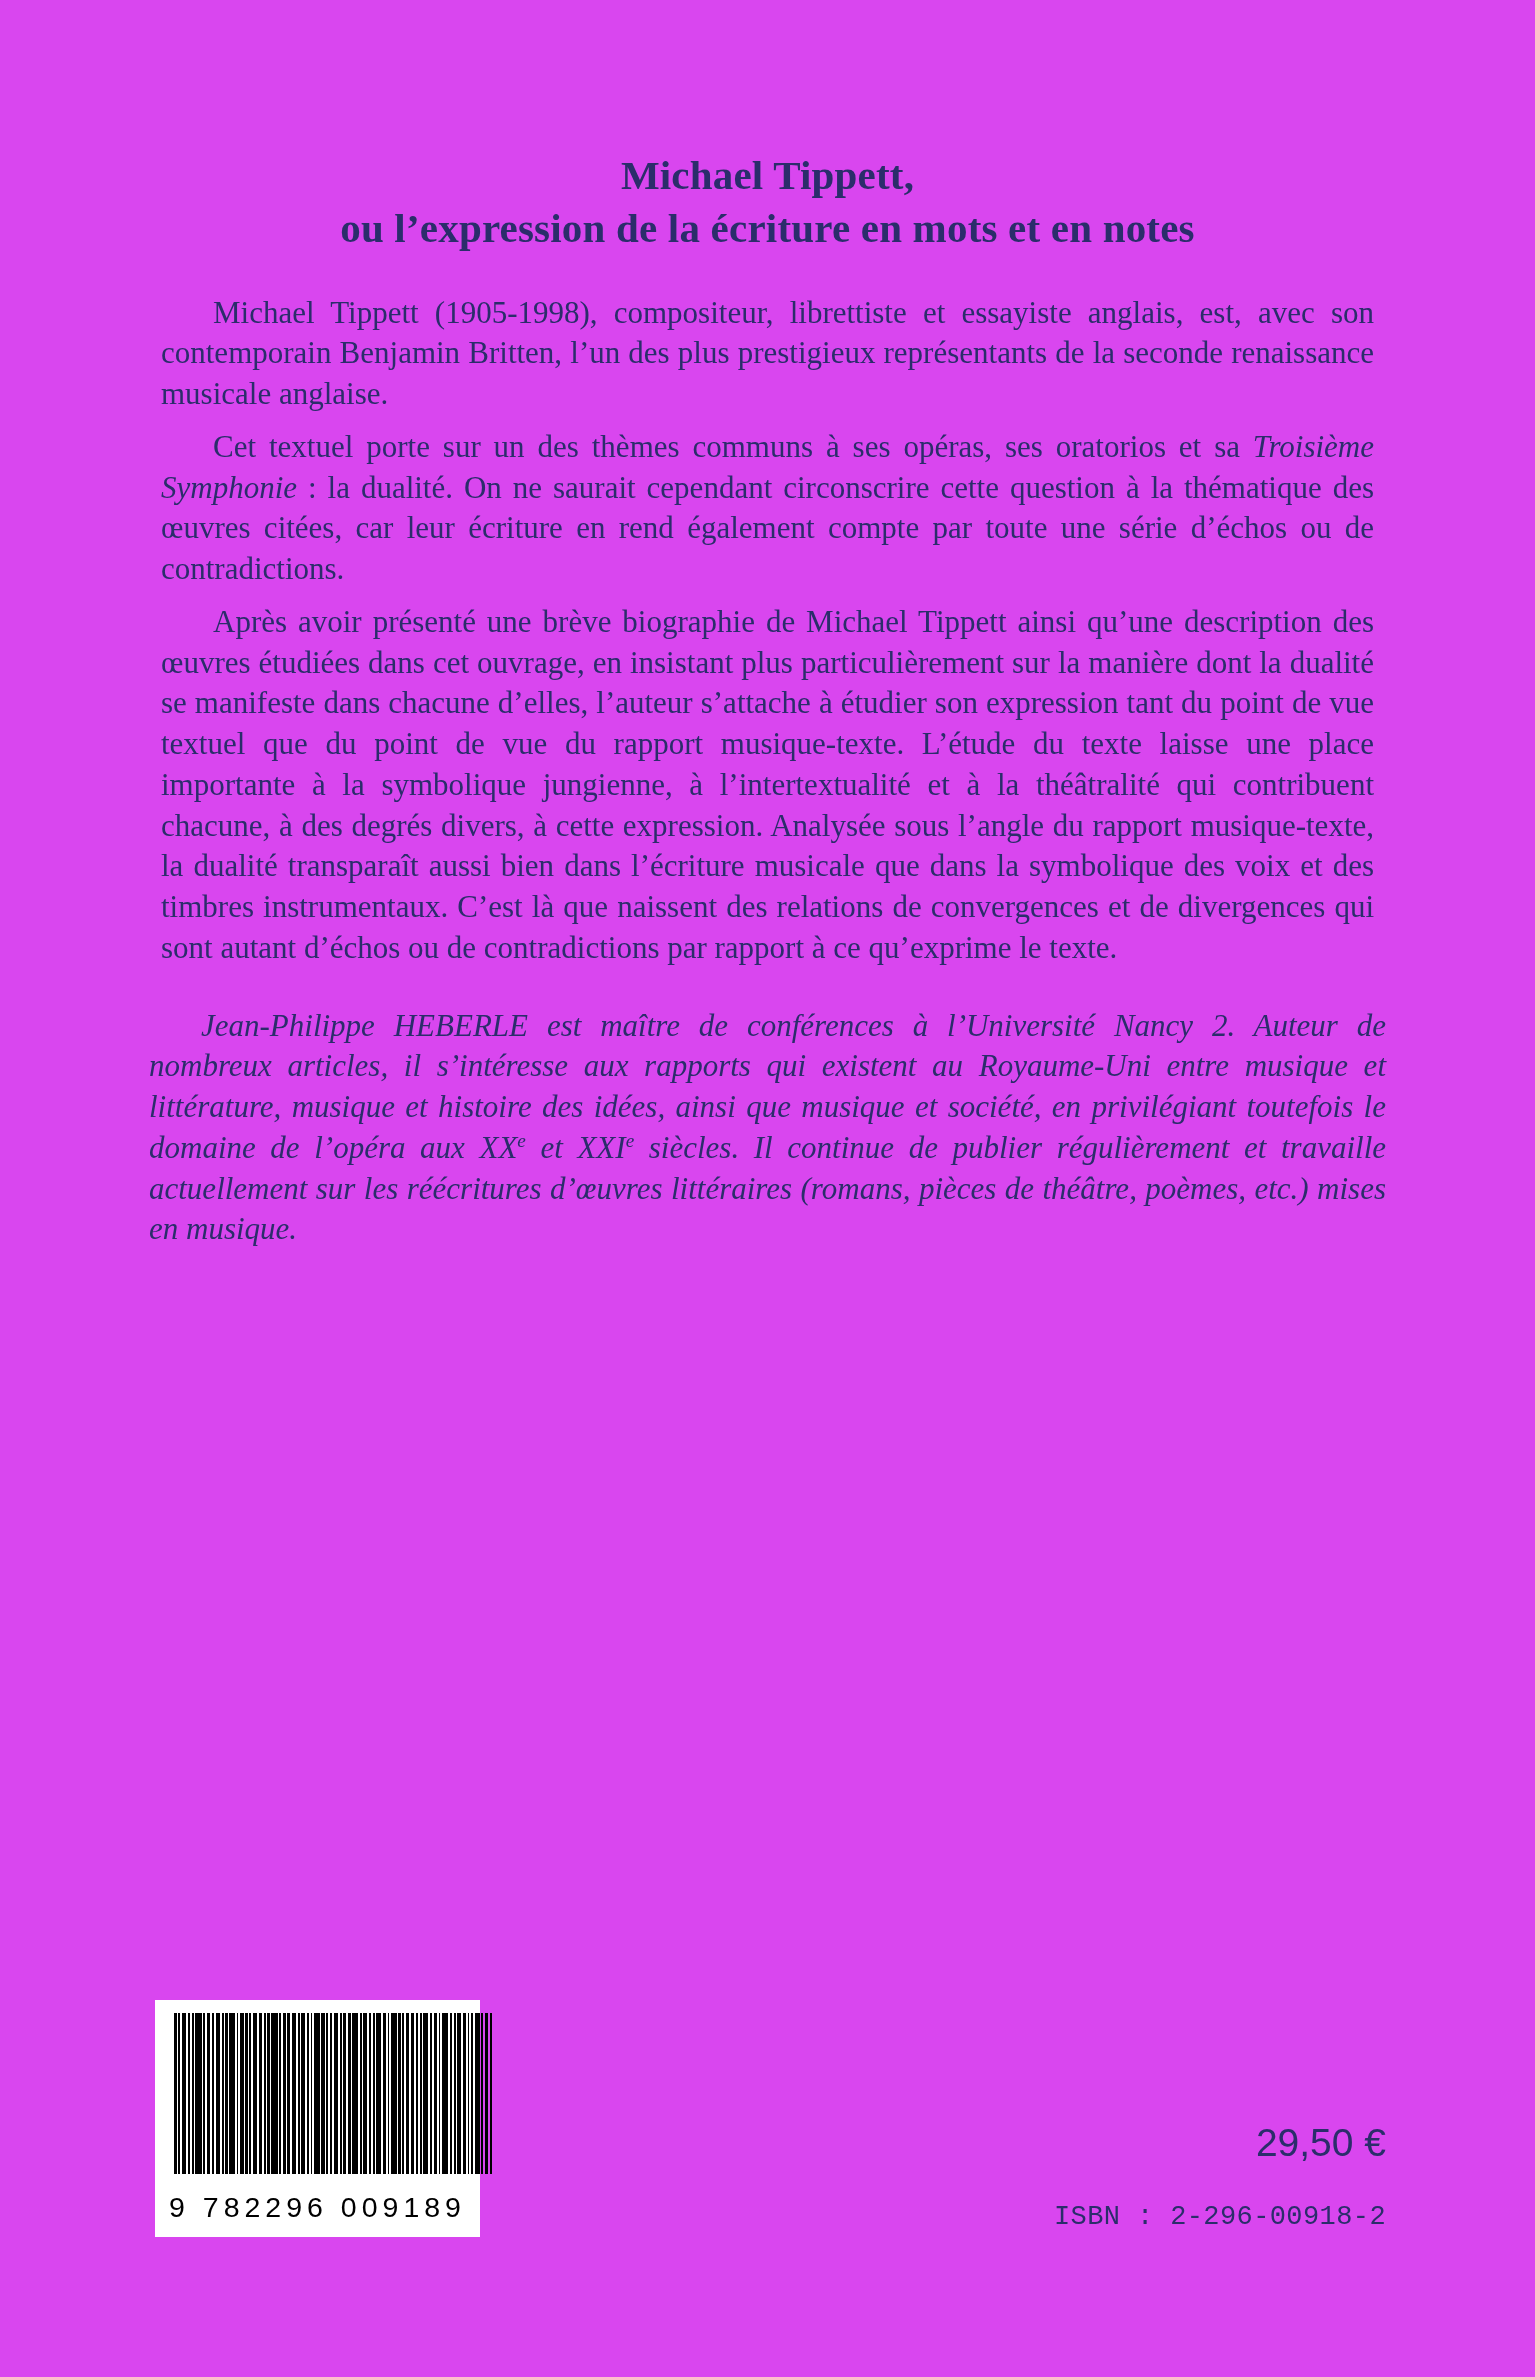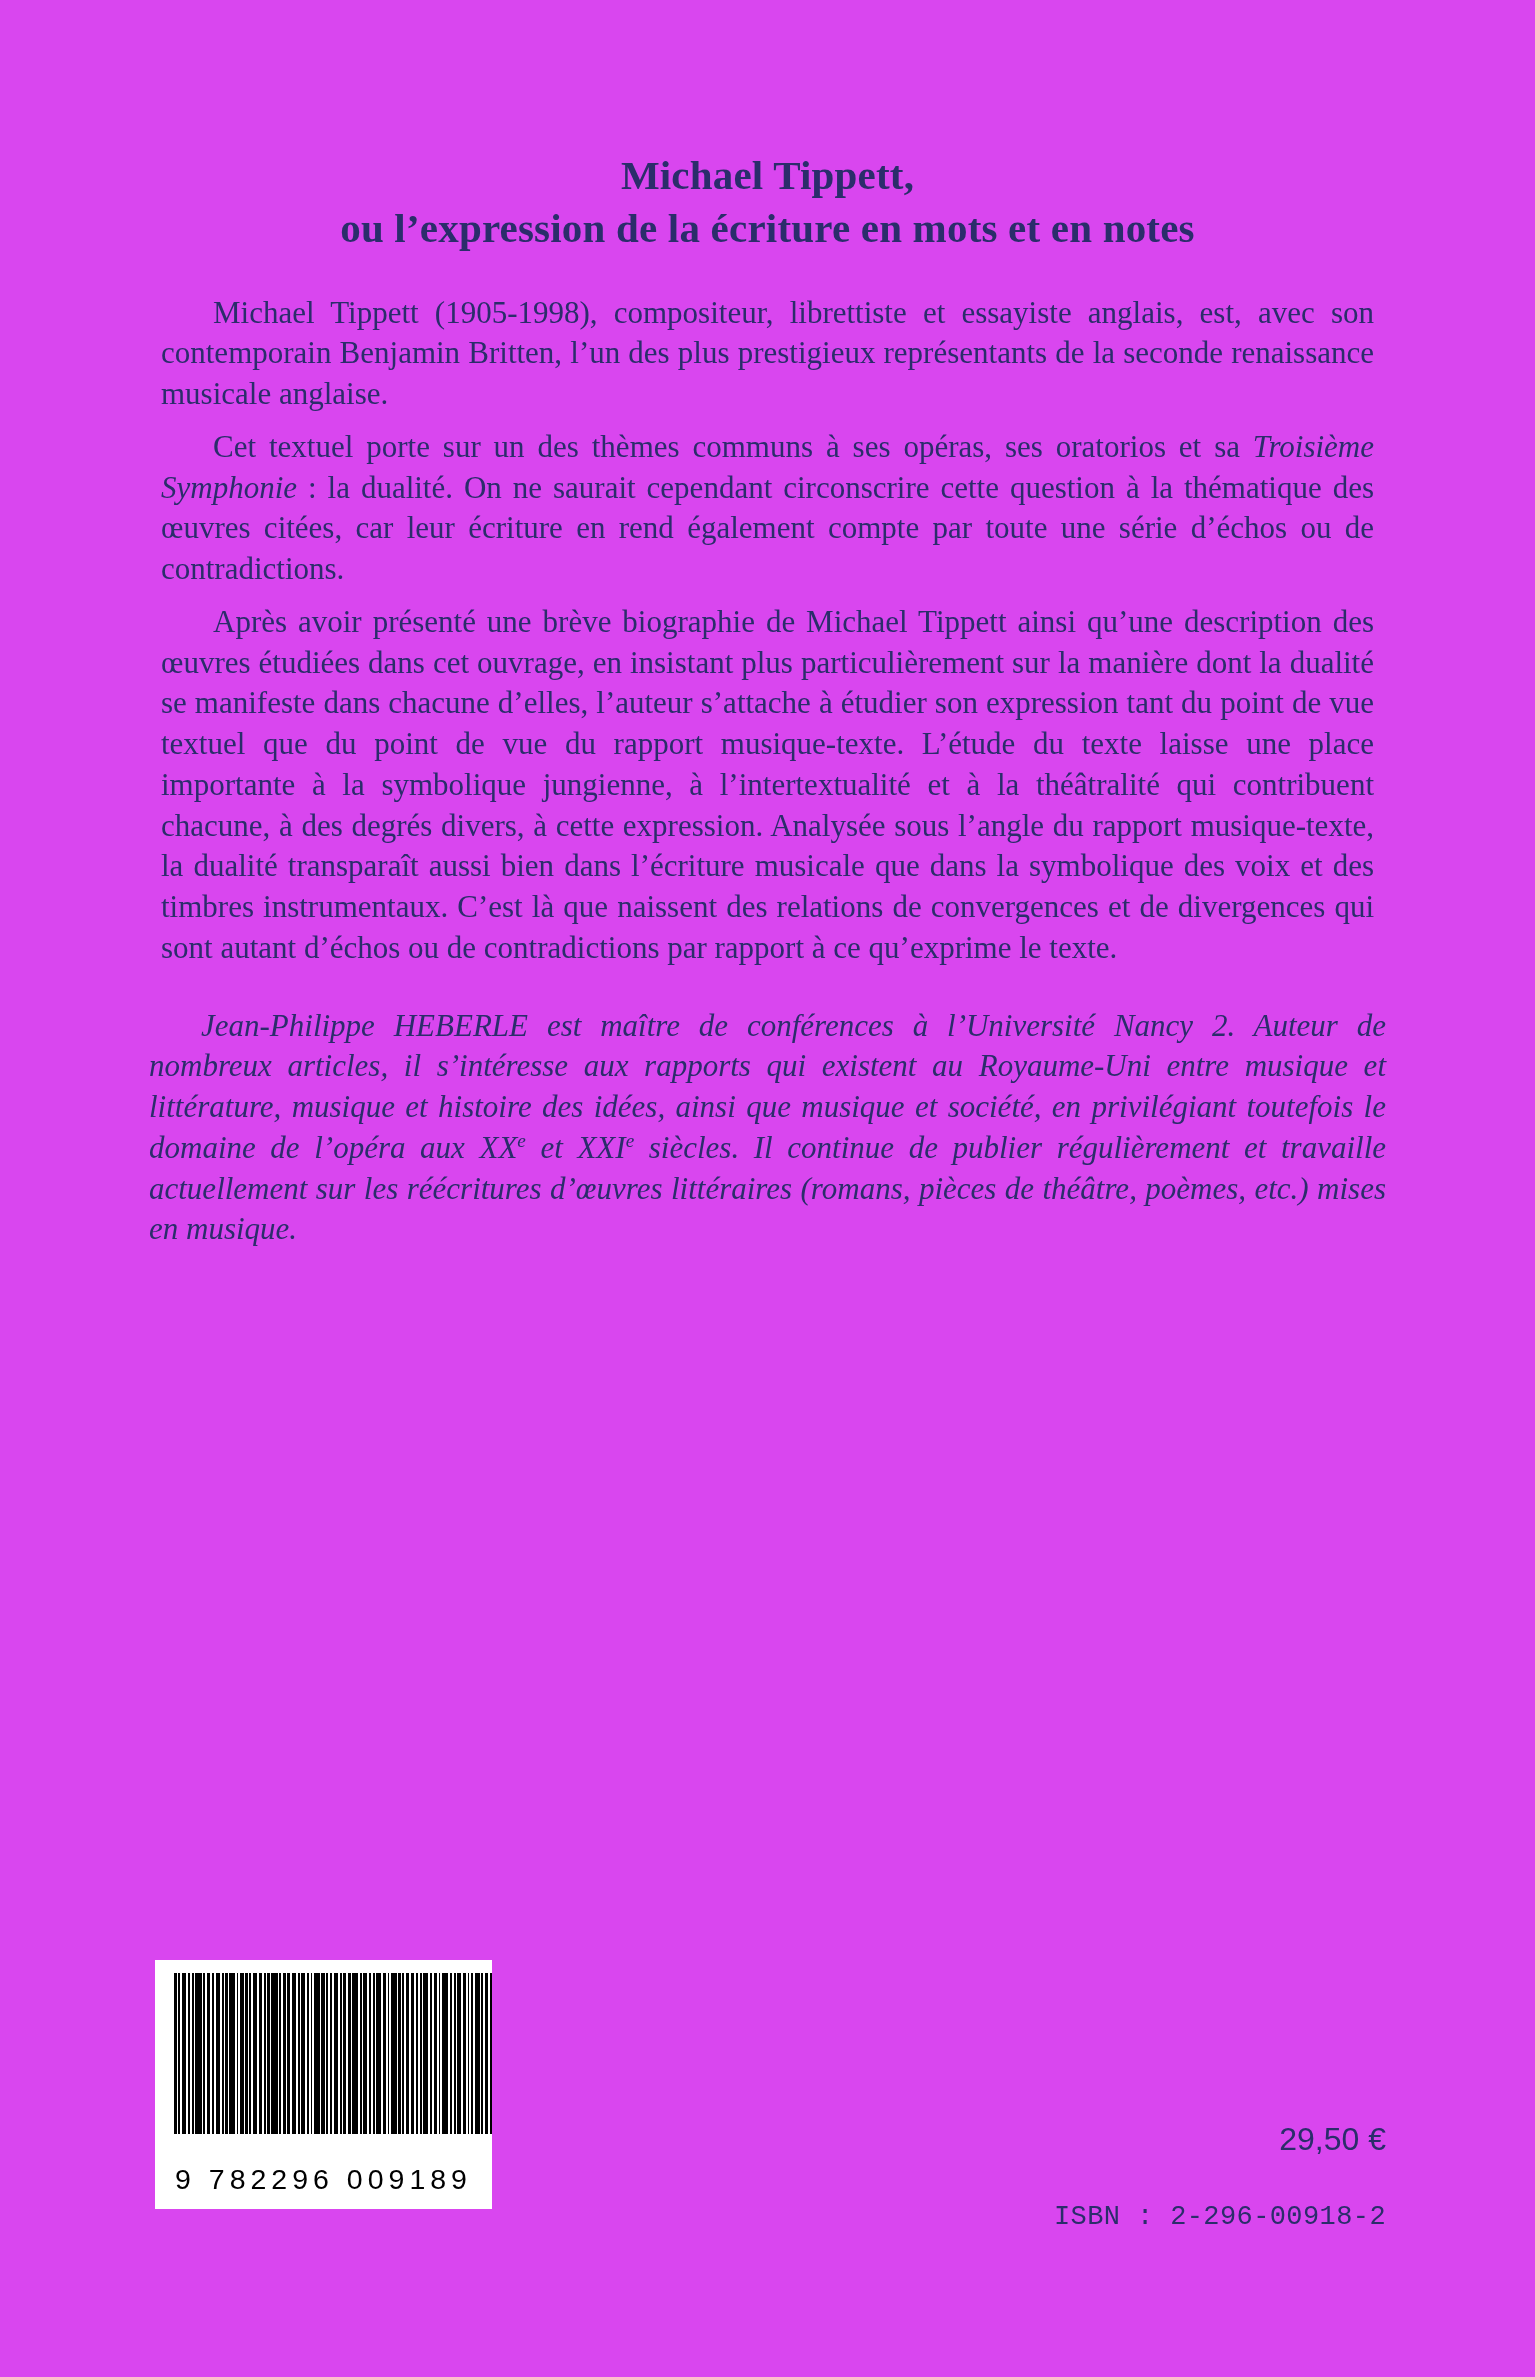--- a/index.html
+++ b/index.html
@@ -119,7 +119,7 @@
     right: 149px;
     top: 2121px;
     font-family: "Liberation Sans", sans-serif;
-    font-size: 32px;
+    font-size: 39px;
     color: #2b2d6b;
     text-align: right;
   }

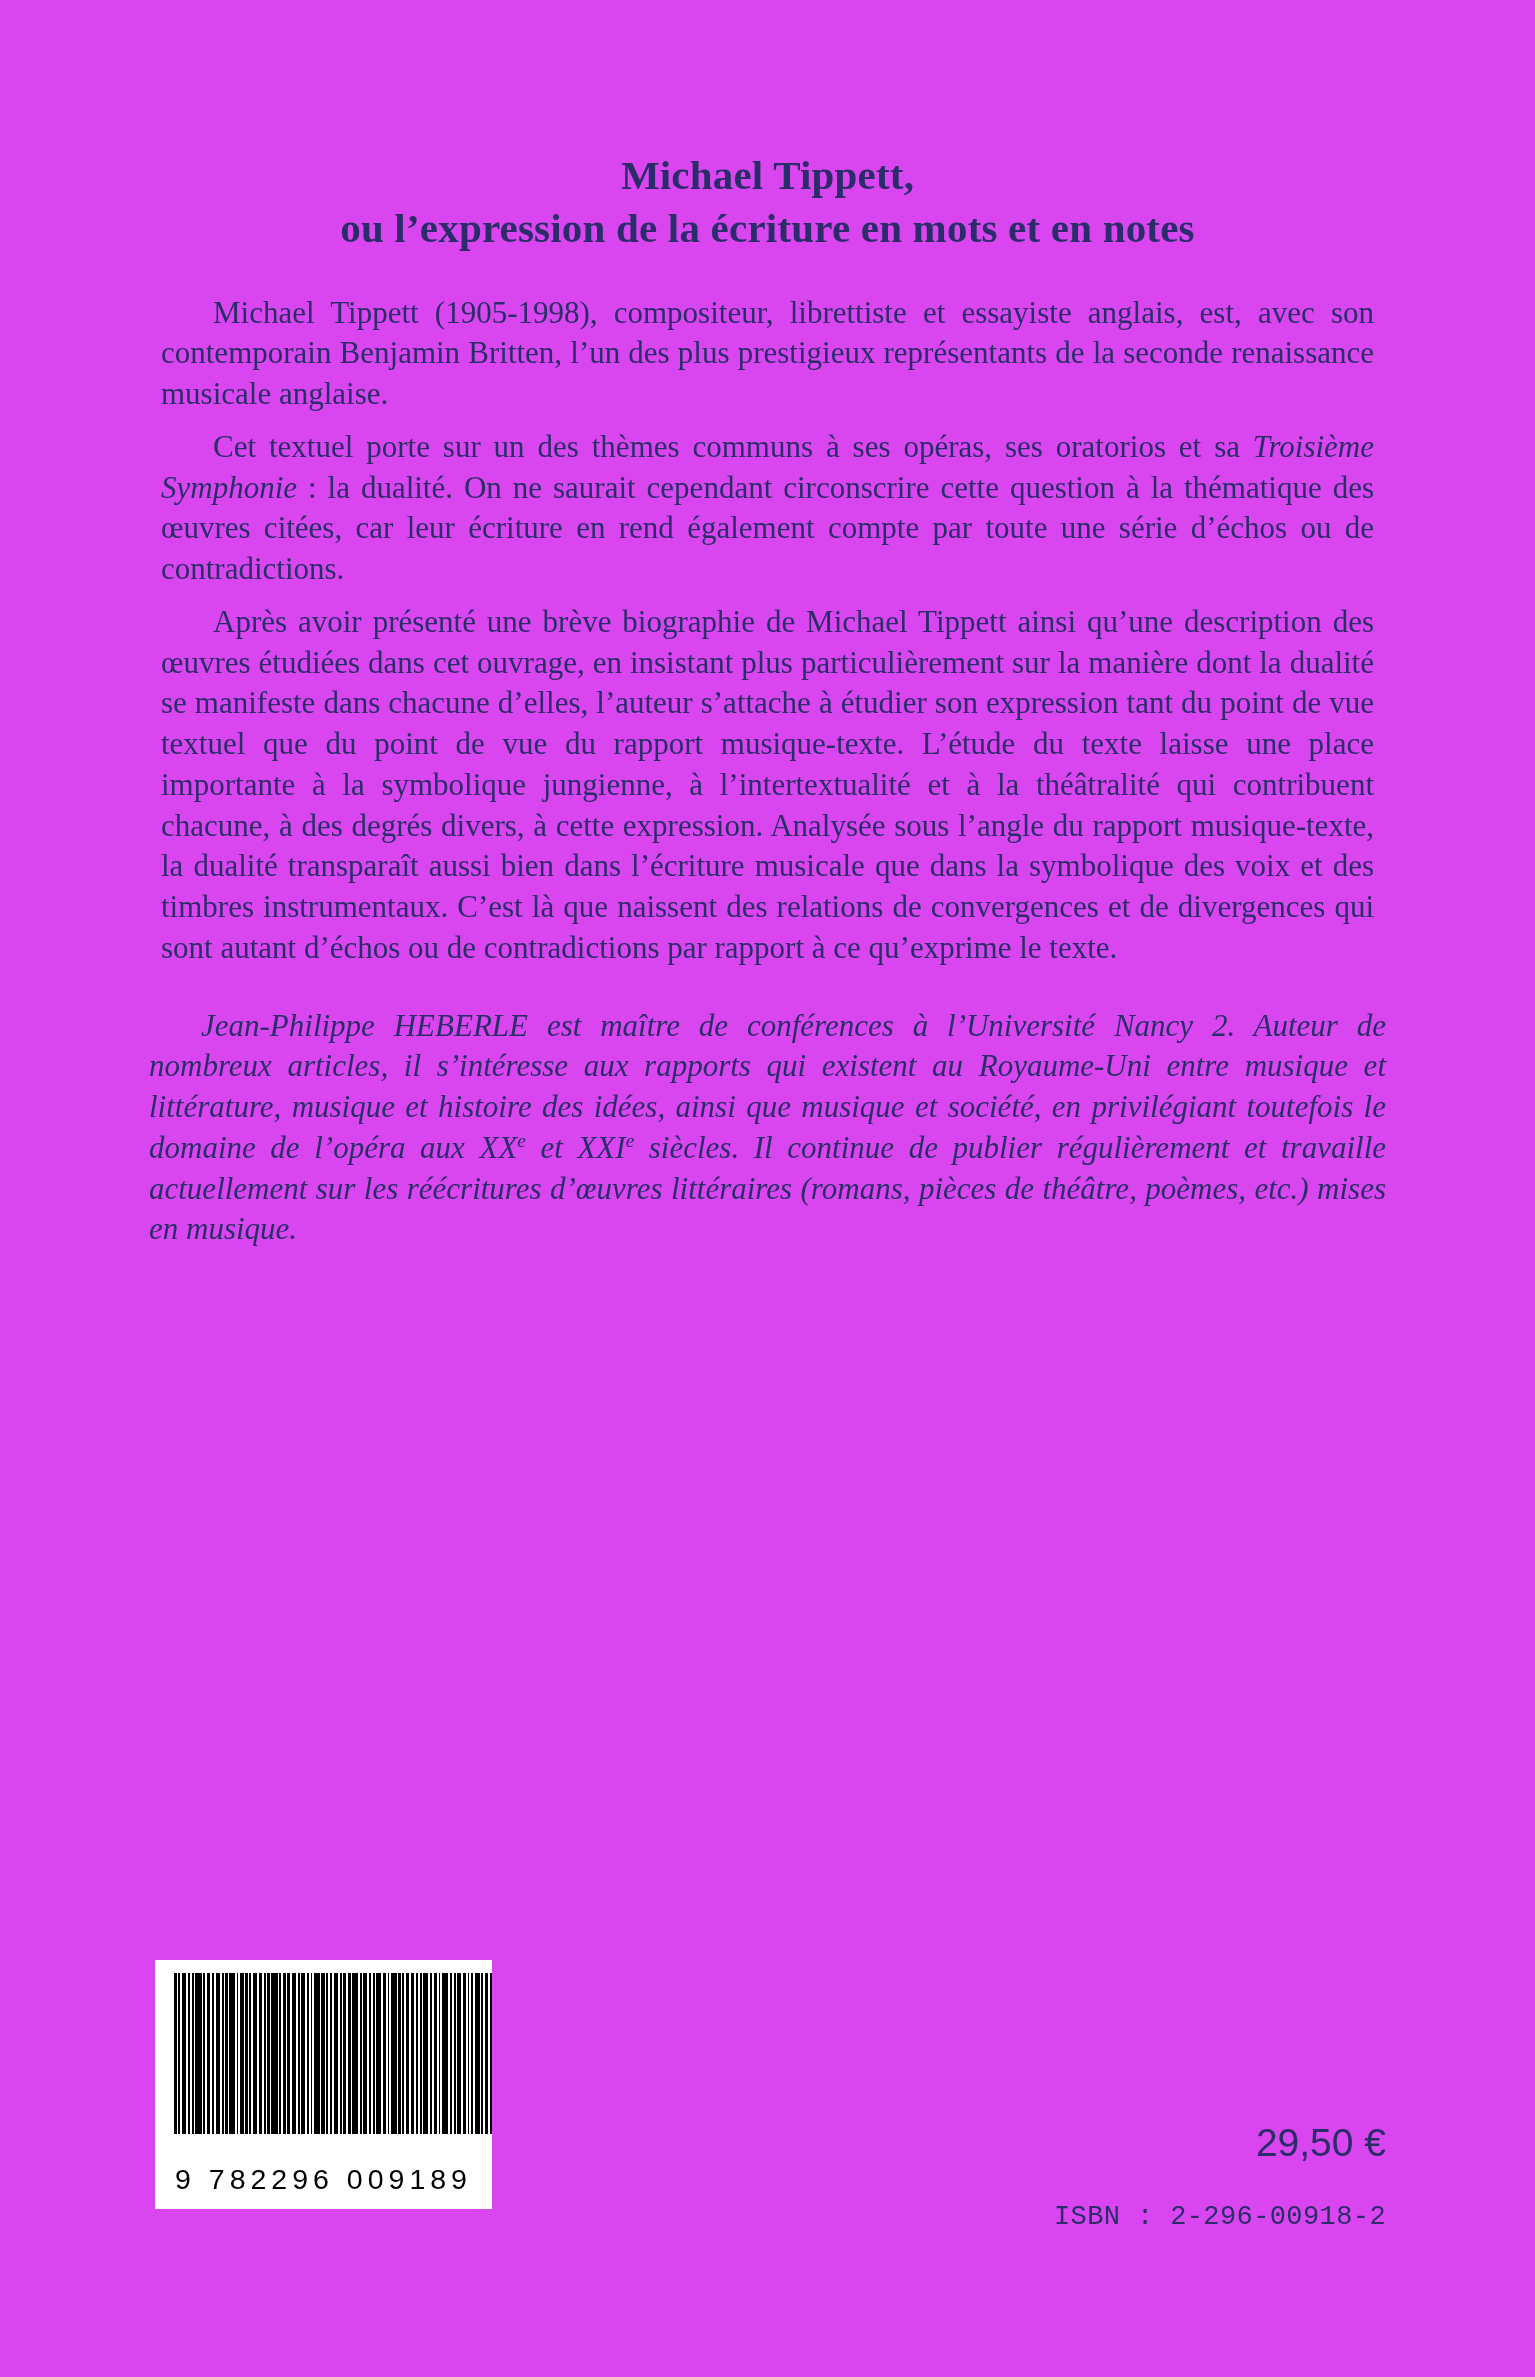--- a/index.html
+++ b/index.html
@@ -81,11 +81,11 @@
   .barcode-box {
     position: absolute;
     left: 155px;
-    top: 1960px;
+    top: 2000px;
     width: 315px;
     height: 227px;
     background: #ffffff;
-    padding: 11px;
+    padding: 5px;
   }
   .barcode-bars {
     position: absolute;

